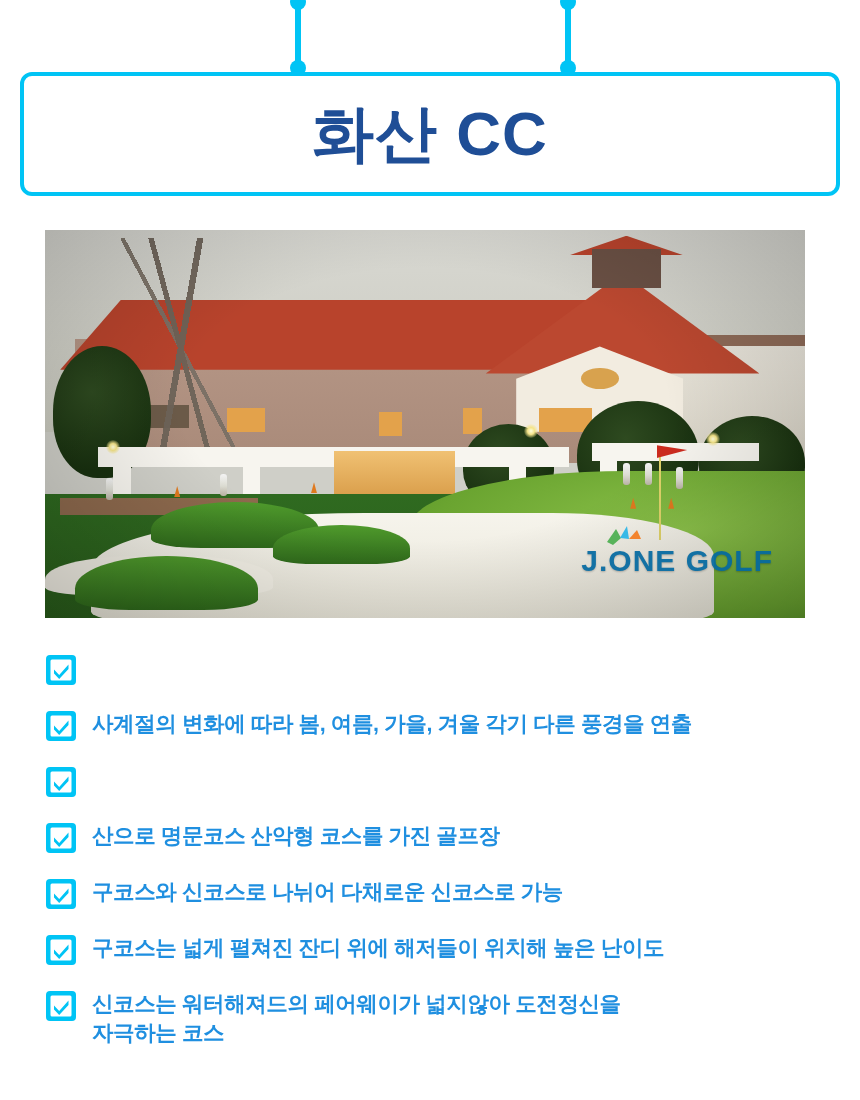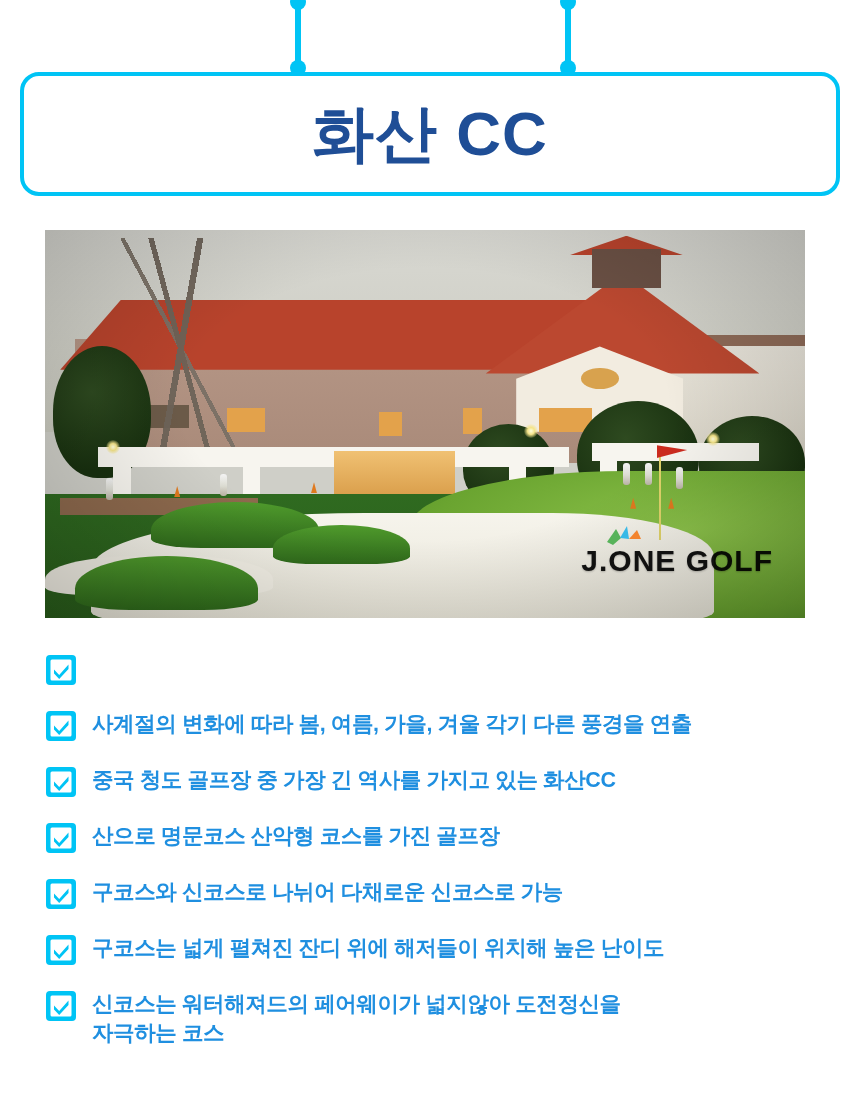--- a/index.html
+++ b/index.html
@@ -61,7 +61,7 @@
     height: 124px;
     box-sizing: border-box;
     border: 4px solid #00c4f5;
-    border-radius: 19px;
+    border-radius: 12px;
     background: #ffffff;
     display: flex;
     align-items: center;

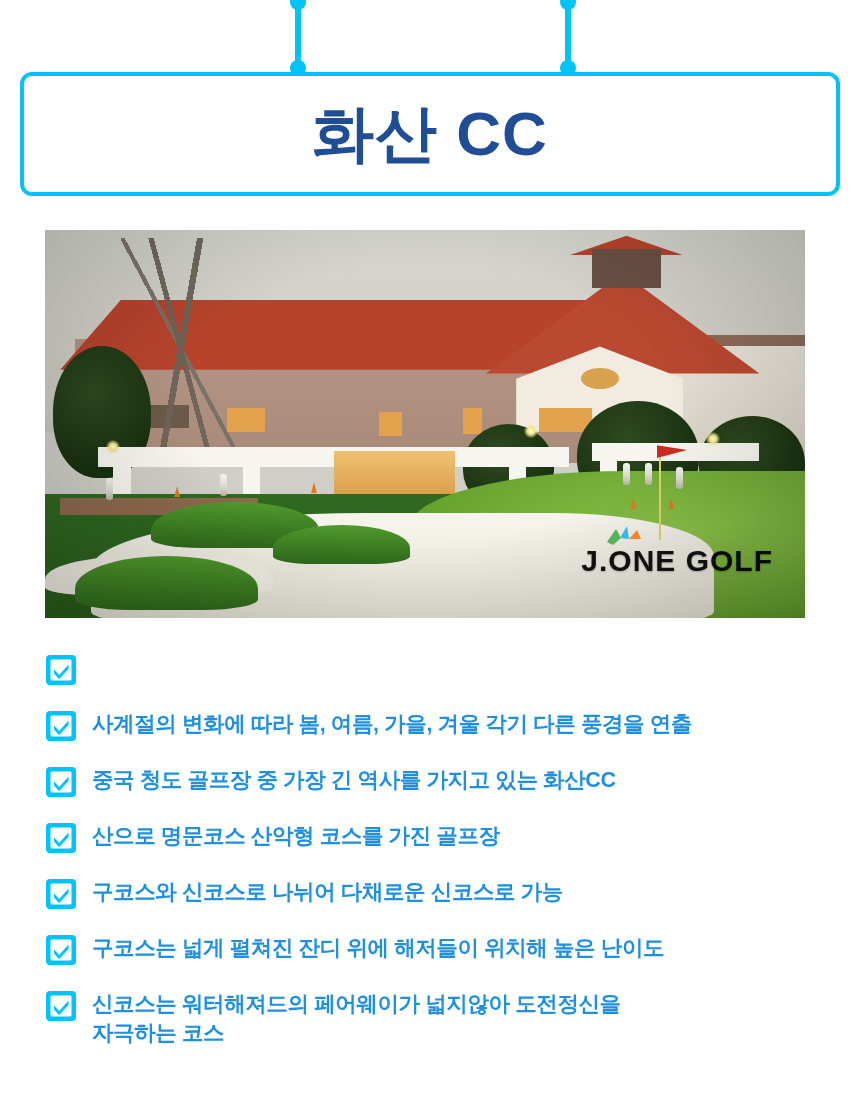--- a/index.html
+++ b/index.html
@@ -295,7 +295,7 @@
   .wm-text {
     font-size: 30px;
     font-weight: 700;
-    color: #000000;
+    color: #0369a1;
     letter-spacing: 1px;
     line-height: 1;
     text-shadow: 0 1px 2px rgba(0,0,0,.25);

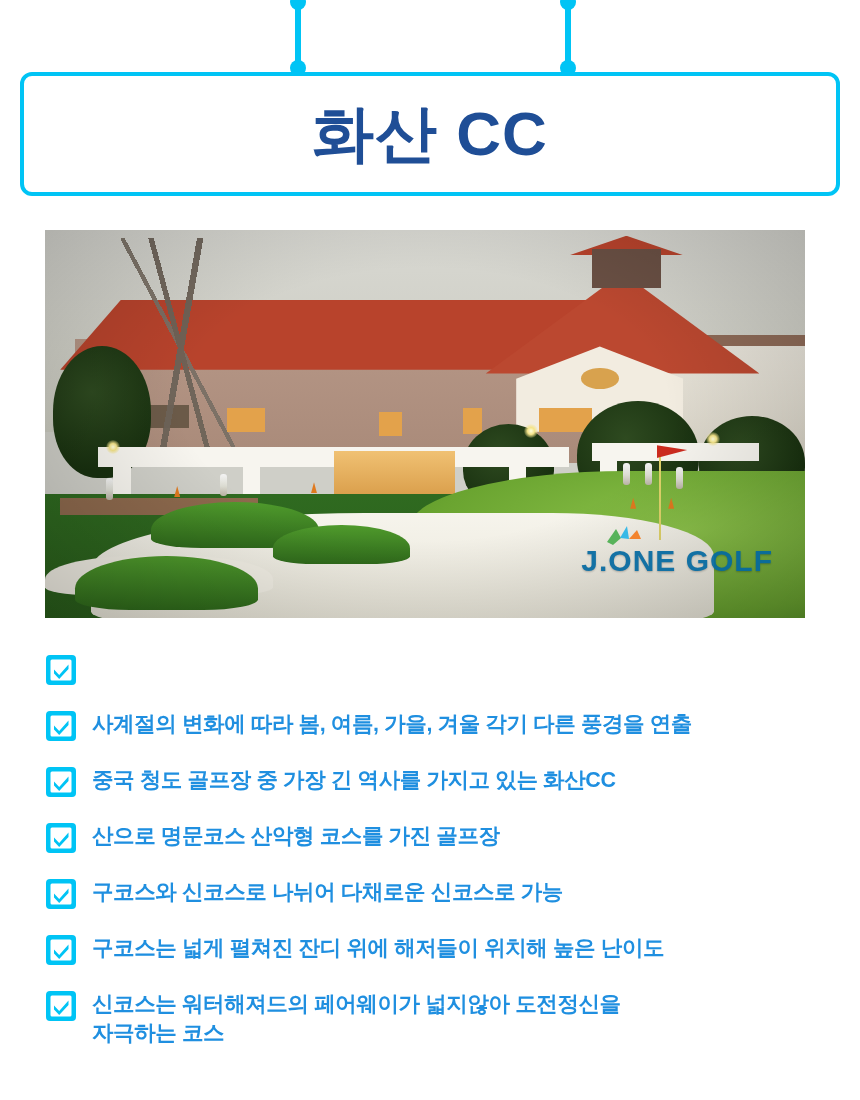--- a/index.html
+++ b/index.html
@@ -461,7 +461,6 @@
       <rect x="6.5" y="6.5" width="21" height="21" rx="1.5" fill="#ffffff"></rect>
       <path d="M10 16.5 L15.2 22 L24.5 11.5 L24.5 16 L15.2 26 L10 20.5 Z" fill="#00c4f5"></path>
     </svg>
-    <div class="bullet-text">중국 청도 골프장 중 가장 긴 역사를 가지고 있는 화산CC</div>
   </div>
 
   <div class="bullet-row">

